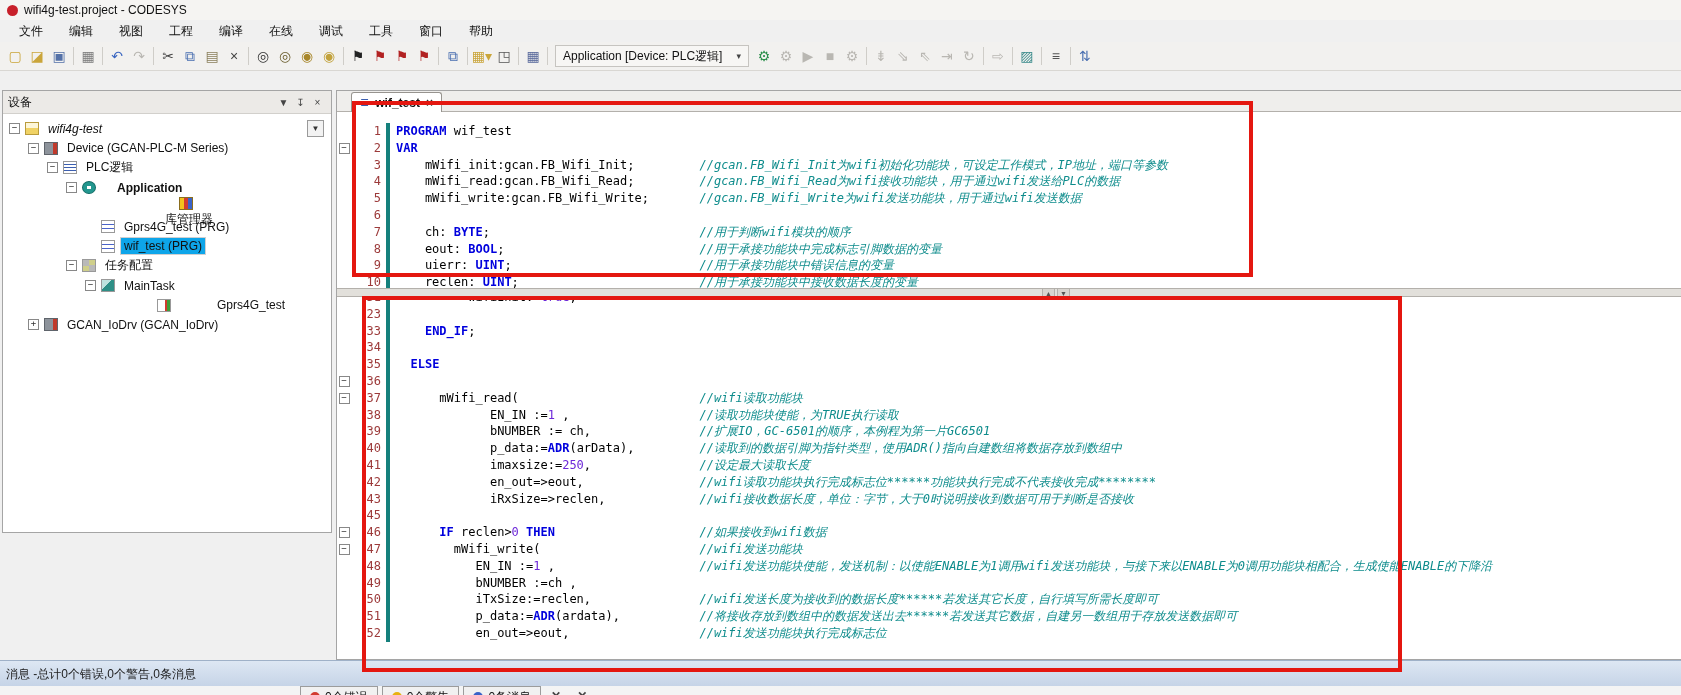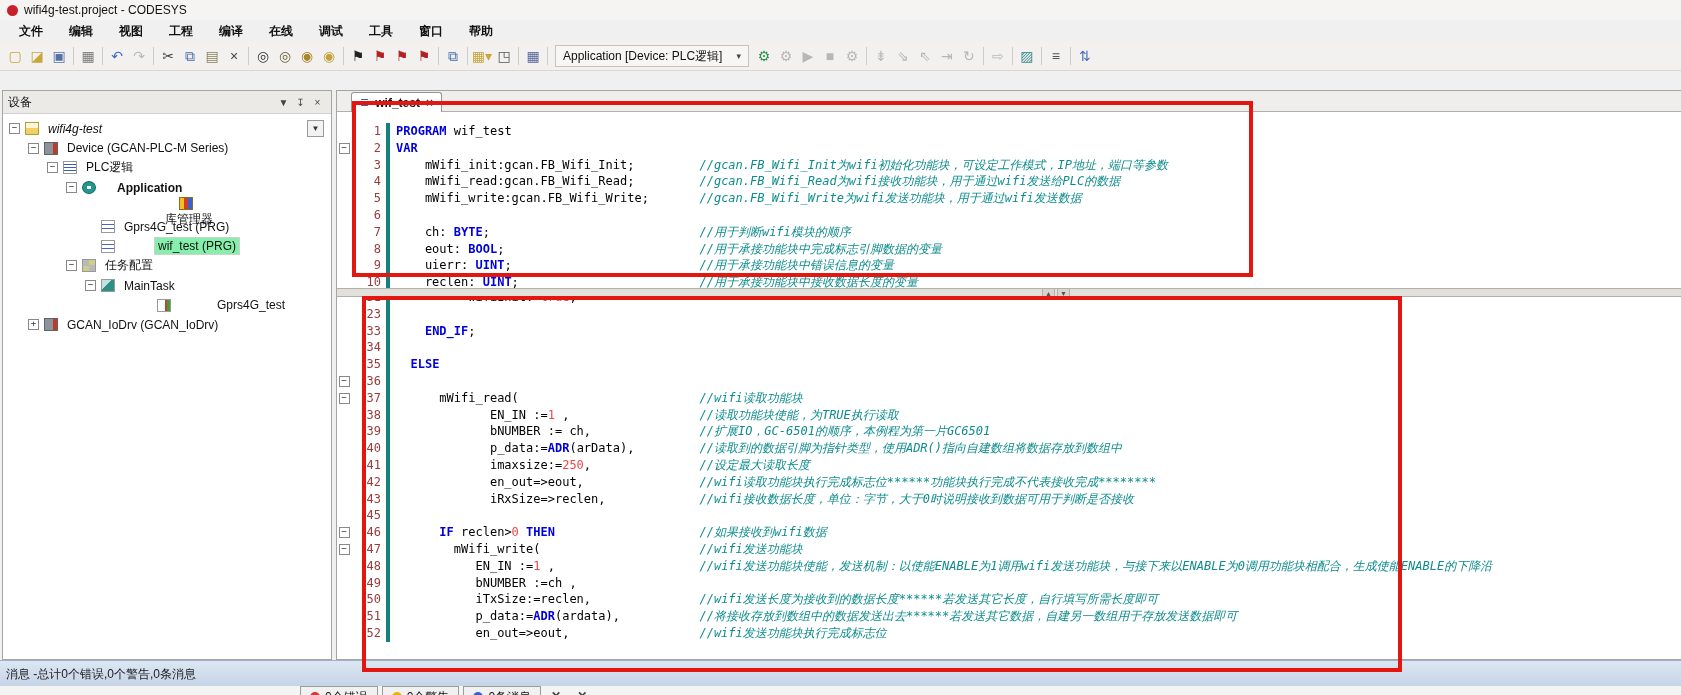--- a/index.html
+++ b/index.html
@@ -10,7 +10,7 @@
             display:flex;align-items:center;gap:6px;padding-left:7px;}
   .logo{width:11px;height:11px;border-radius:50%;background:#c8202a;flex:none;}
   .menubar{position:absolute;left:0;top:20px;right:14px;height:22px;background:#f0f0f0;
-           display:flex;align-items:center;padding-left:6px;font-weight:bold;}
+           display:flex;align-items:center;padding-left:6px;}
   .menu-item{padding:3px 13px;cursor:default;}
   .toolbar{position:absolute;left:0;top:42px;right:0;height:28px;background:#f2f1ef;
            border-bottom:1px solid #d9d7d3;display:flex;align-items:center;padding-left:4px;}

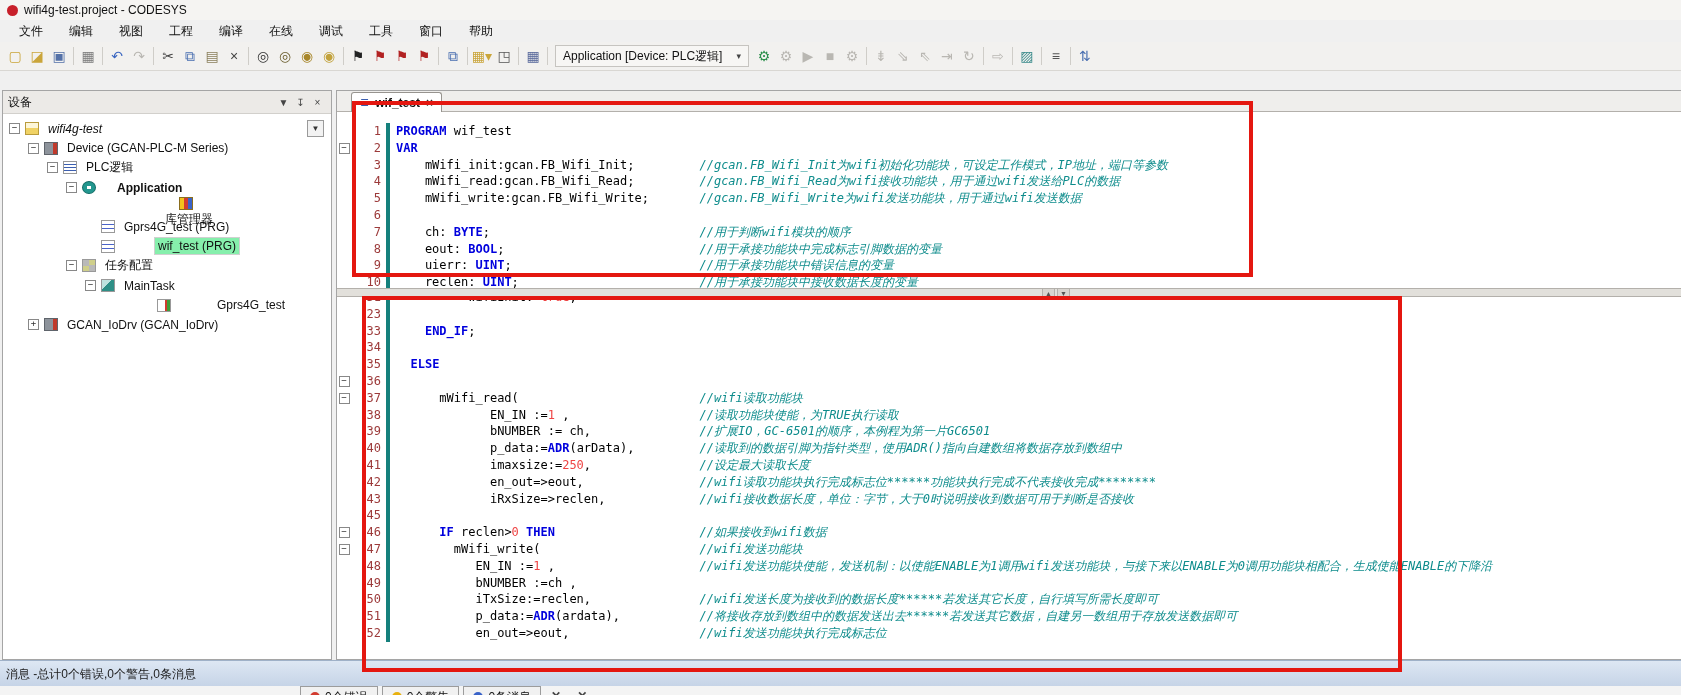--- a/index.html
+++ b/index.html
@@ -22,7 +22,7 @@
          gap:14px;padding:0 7px;margin:0 4px;flex:none;}
   .combo .arr{font-size:9px;color:#444;}
   
-  .devpanel{position:absolute;left:2px;top:90px;width:330px;height:570px;background:#fff;
+  .devpanel{position:absolute;left:2px;top:90px;width:330px;height:443px;background:#fff;
             border:1px solid #a5a5a5;box-sizing:border-box;}
   .devheader{height:22px;background:#eceae7;border-bottom:1px solid #d2d0cc;display:flex;
              align-items:center;padding:0 5px;}

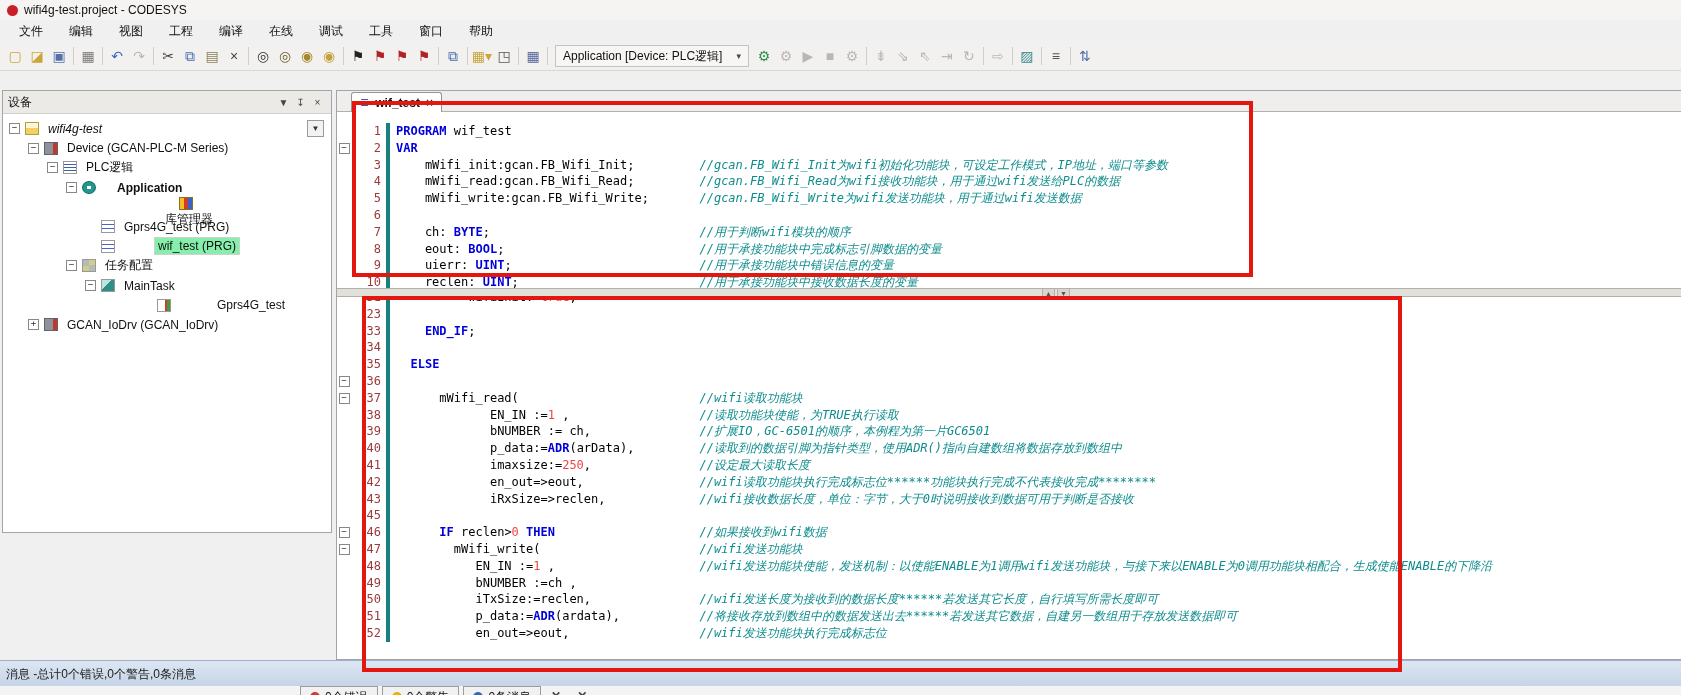--- a/index.html
+++ b/index.html
@@ -44,7 +44,7 @@
   .i-maintask{background:linear-gradient(135deg,#bfe3de 40%,#2e8f86 40%);}
   .i-call{background:linear-gradient(90deg,#fff 55%,#d23b2f 55% 75%,#3f9e3a 75%);}
   .tlabel{padding:1px 3px;}
-  .tlabel.sel{background:#86efac;outline:1px solid #d0d0d0;margin-left:34px;}
+  .tlabel.sel{background:#0ea5e9;outline:1px solid #d0d0d0;}
   .tlabel.it{font-style:italic;}
   .tlabel.bd{font-weight:bold;margin-left:12px;}
   .rootdrop{margin-left:auto;margin-right:7px;width:15px;height:15px;border:1px solid #9a9a9a;

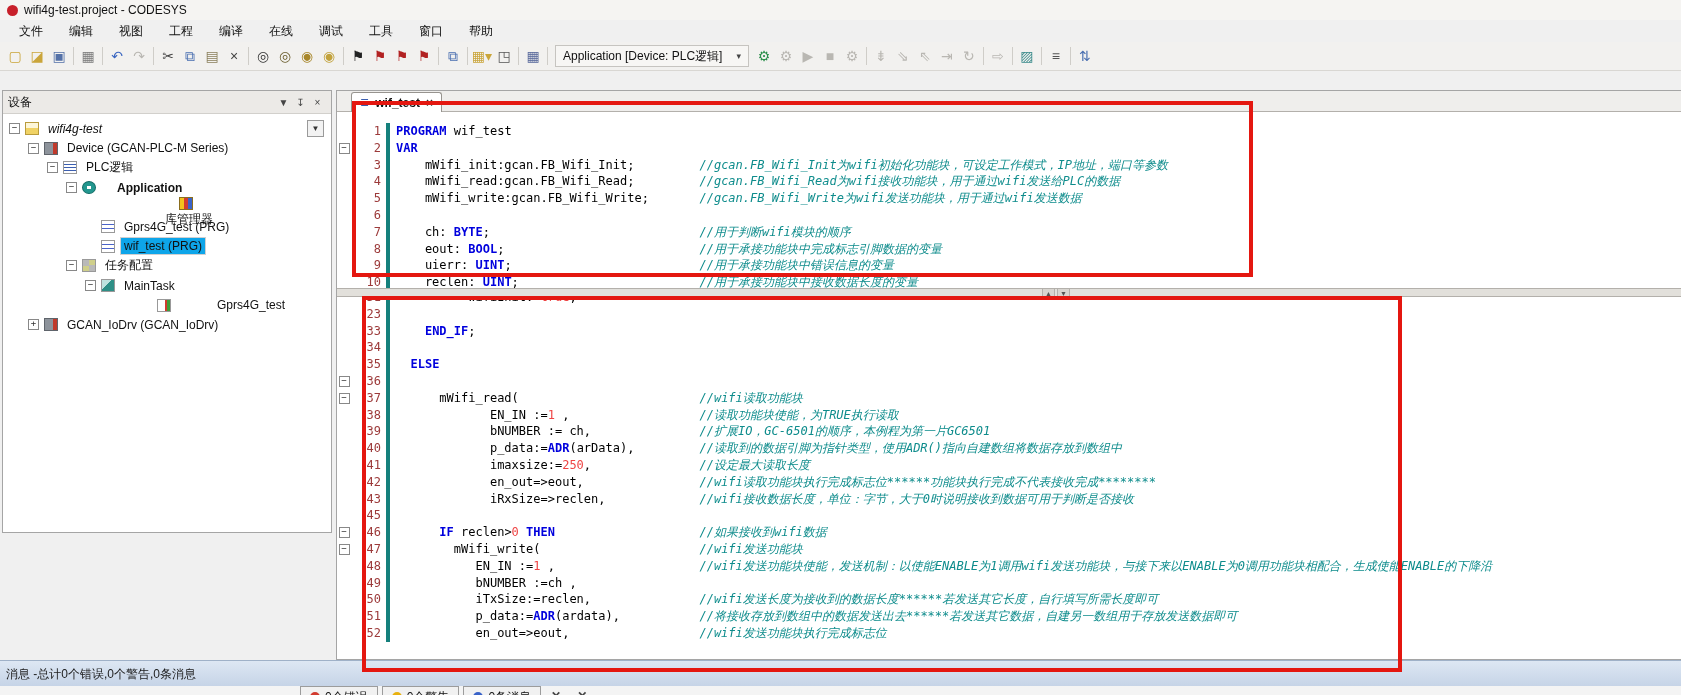--- a/index.html
+++ b/index.html
@@ -76,7 +76,7 @@
   .cbar{width:4px;flex:none;background:#15807c;}
   .ccode{flex:1;white-space:pre;overflow:hidden;padding-left:6px;color:#000;}
   .tok-k{color:#0000dd;font-weight:bold;}
-  .tok-v{color:#ef4444;}
+  .tok-v{color:#6d28d9;}
   .cmt{color:#0e8c8c;font-style:italic;}
   
   .msgbar{position:absolute;left:0;top:660px;right:0;height:26px;

